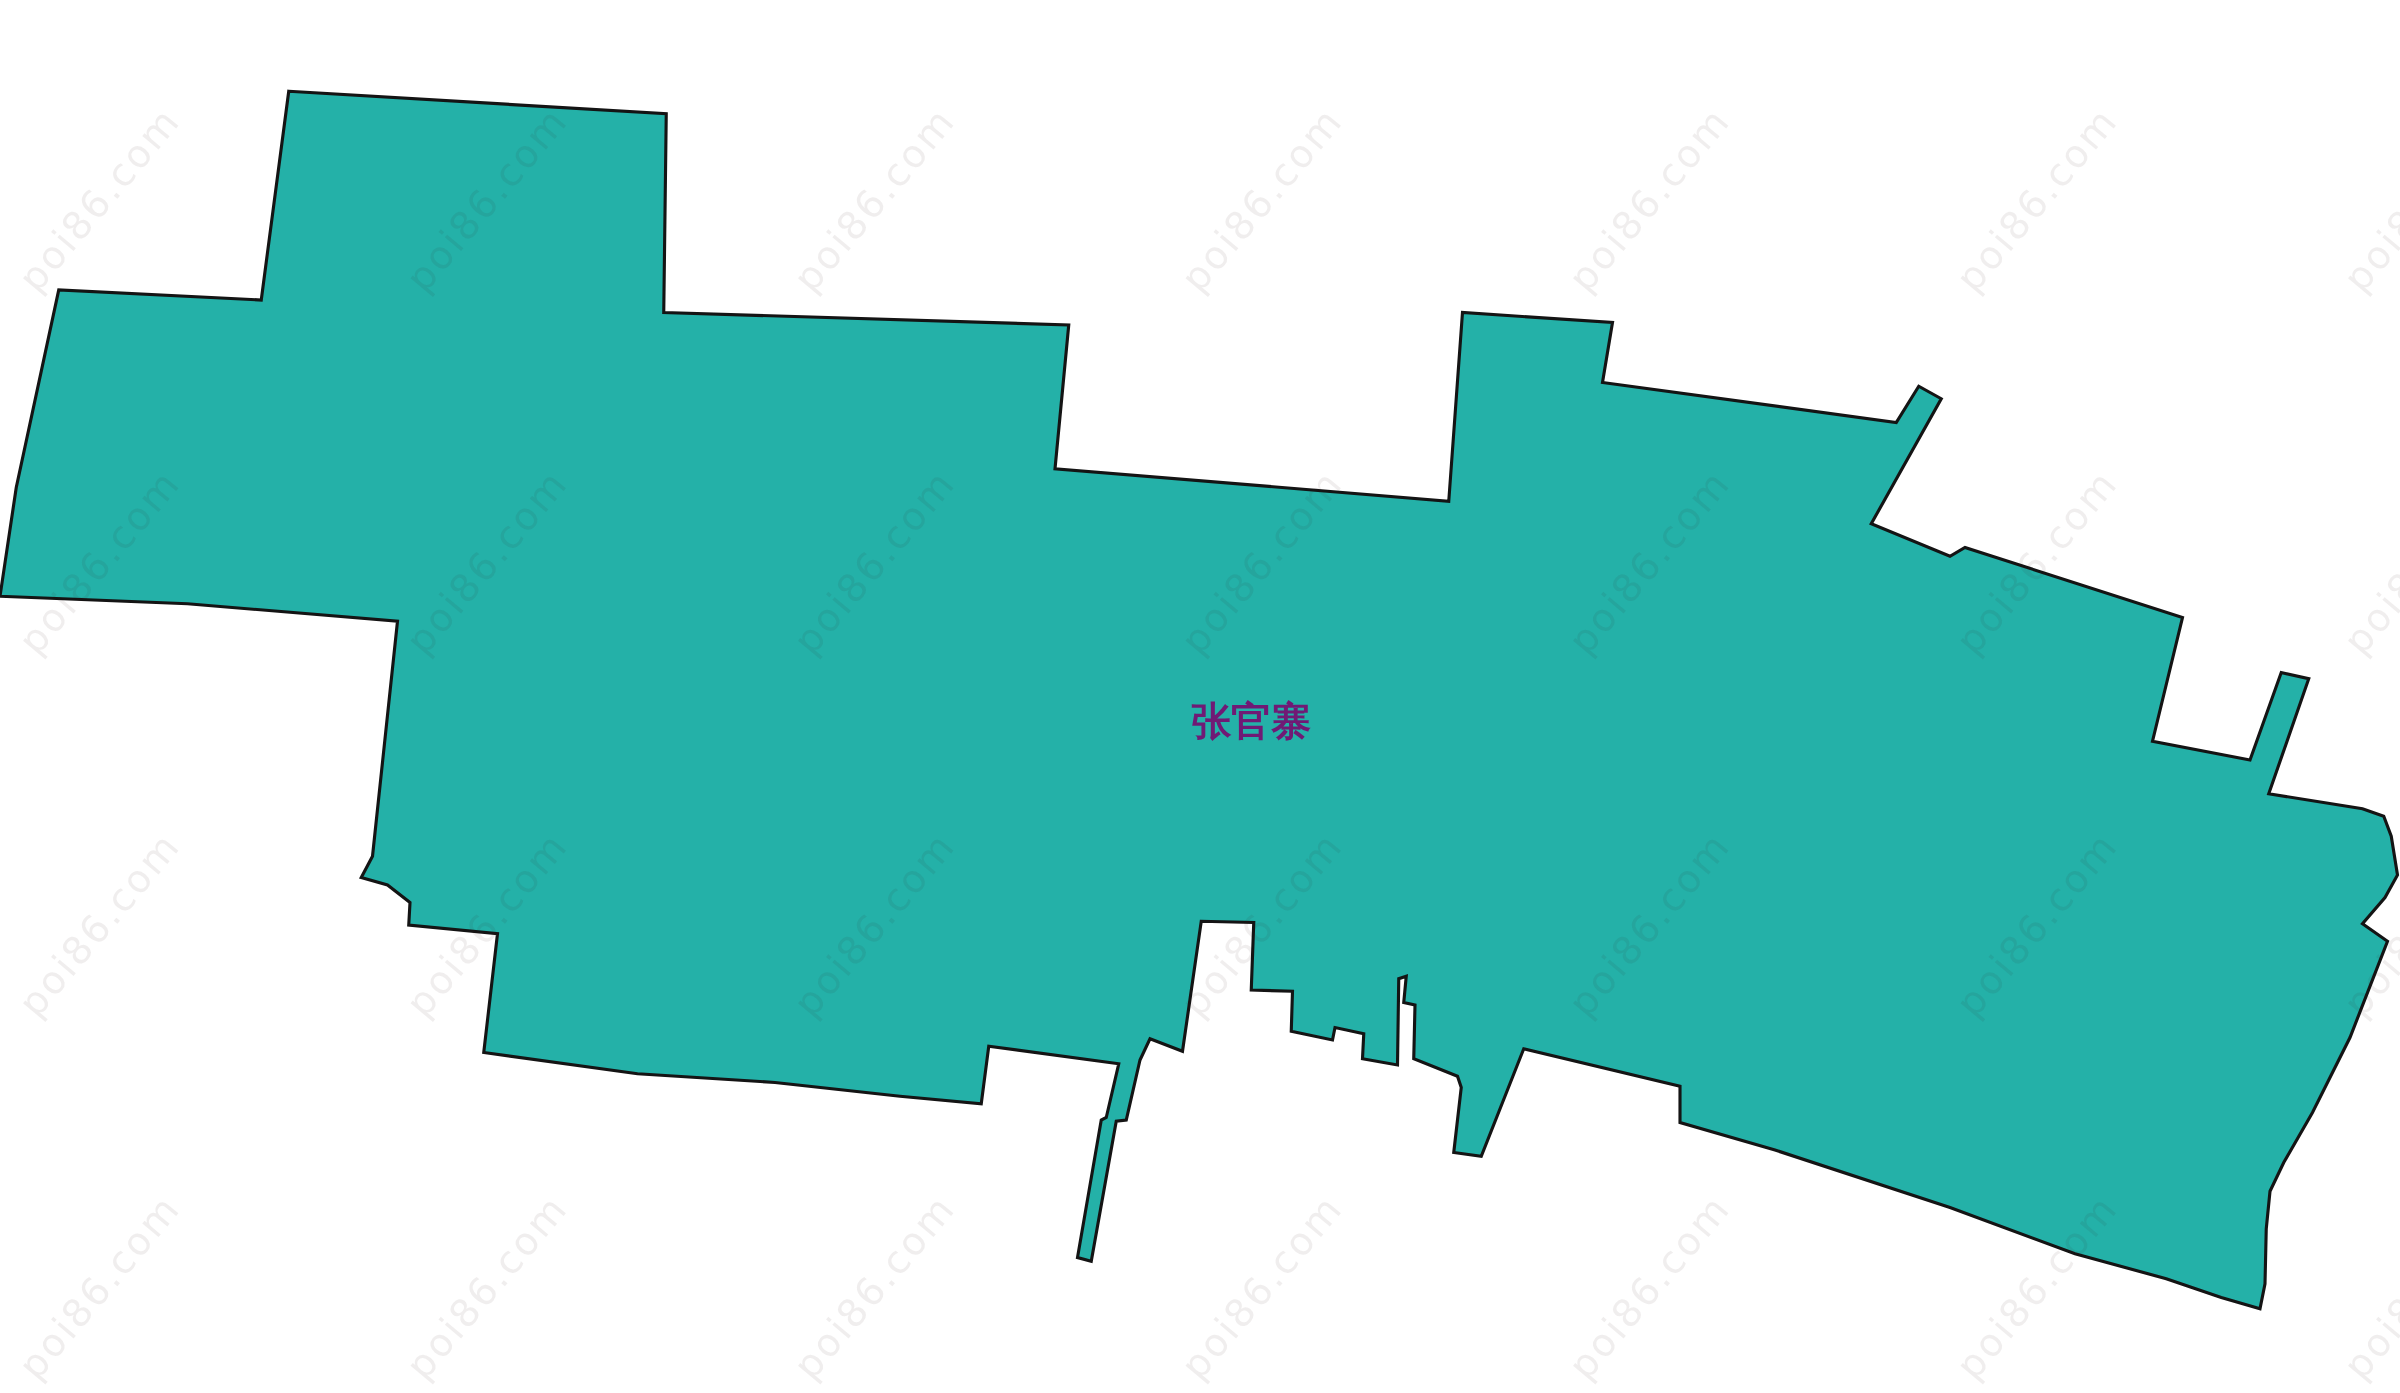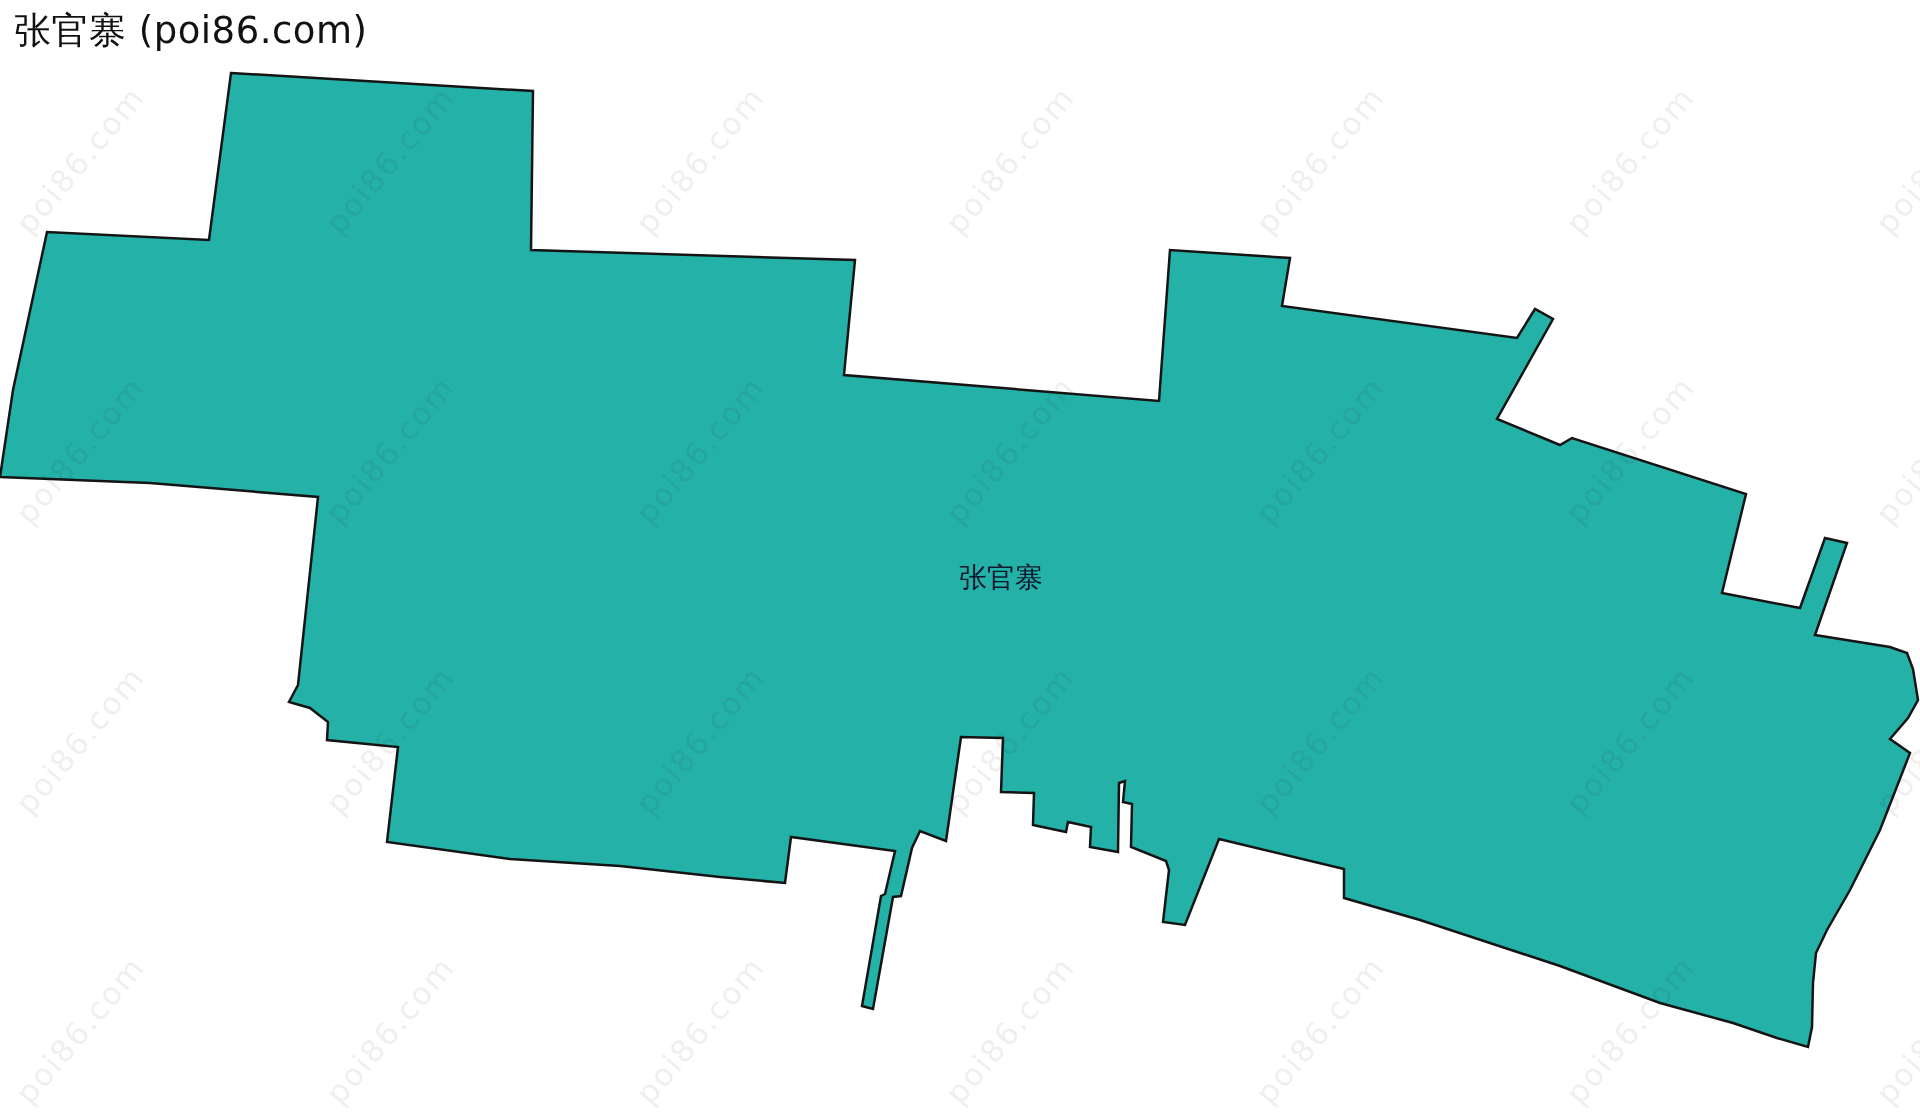--- a/index.html
+++ b/index.html
@@ -104,7 +104,6 @@
       <div class="watermark" style="left: 1940px; top: 1030px; color: rgba(60, 30, 30, 0.075); transform: translate(-50%, -50%) rotate(-50deg);">poi86.com</div>
     </div>
 
-  <div class="page-title">张官寨 (poi86.com)</div>
 
   <div id="region-label" class="region-label" style="left: 1001px; top: 578px;">张官寨</div>
 

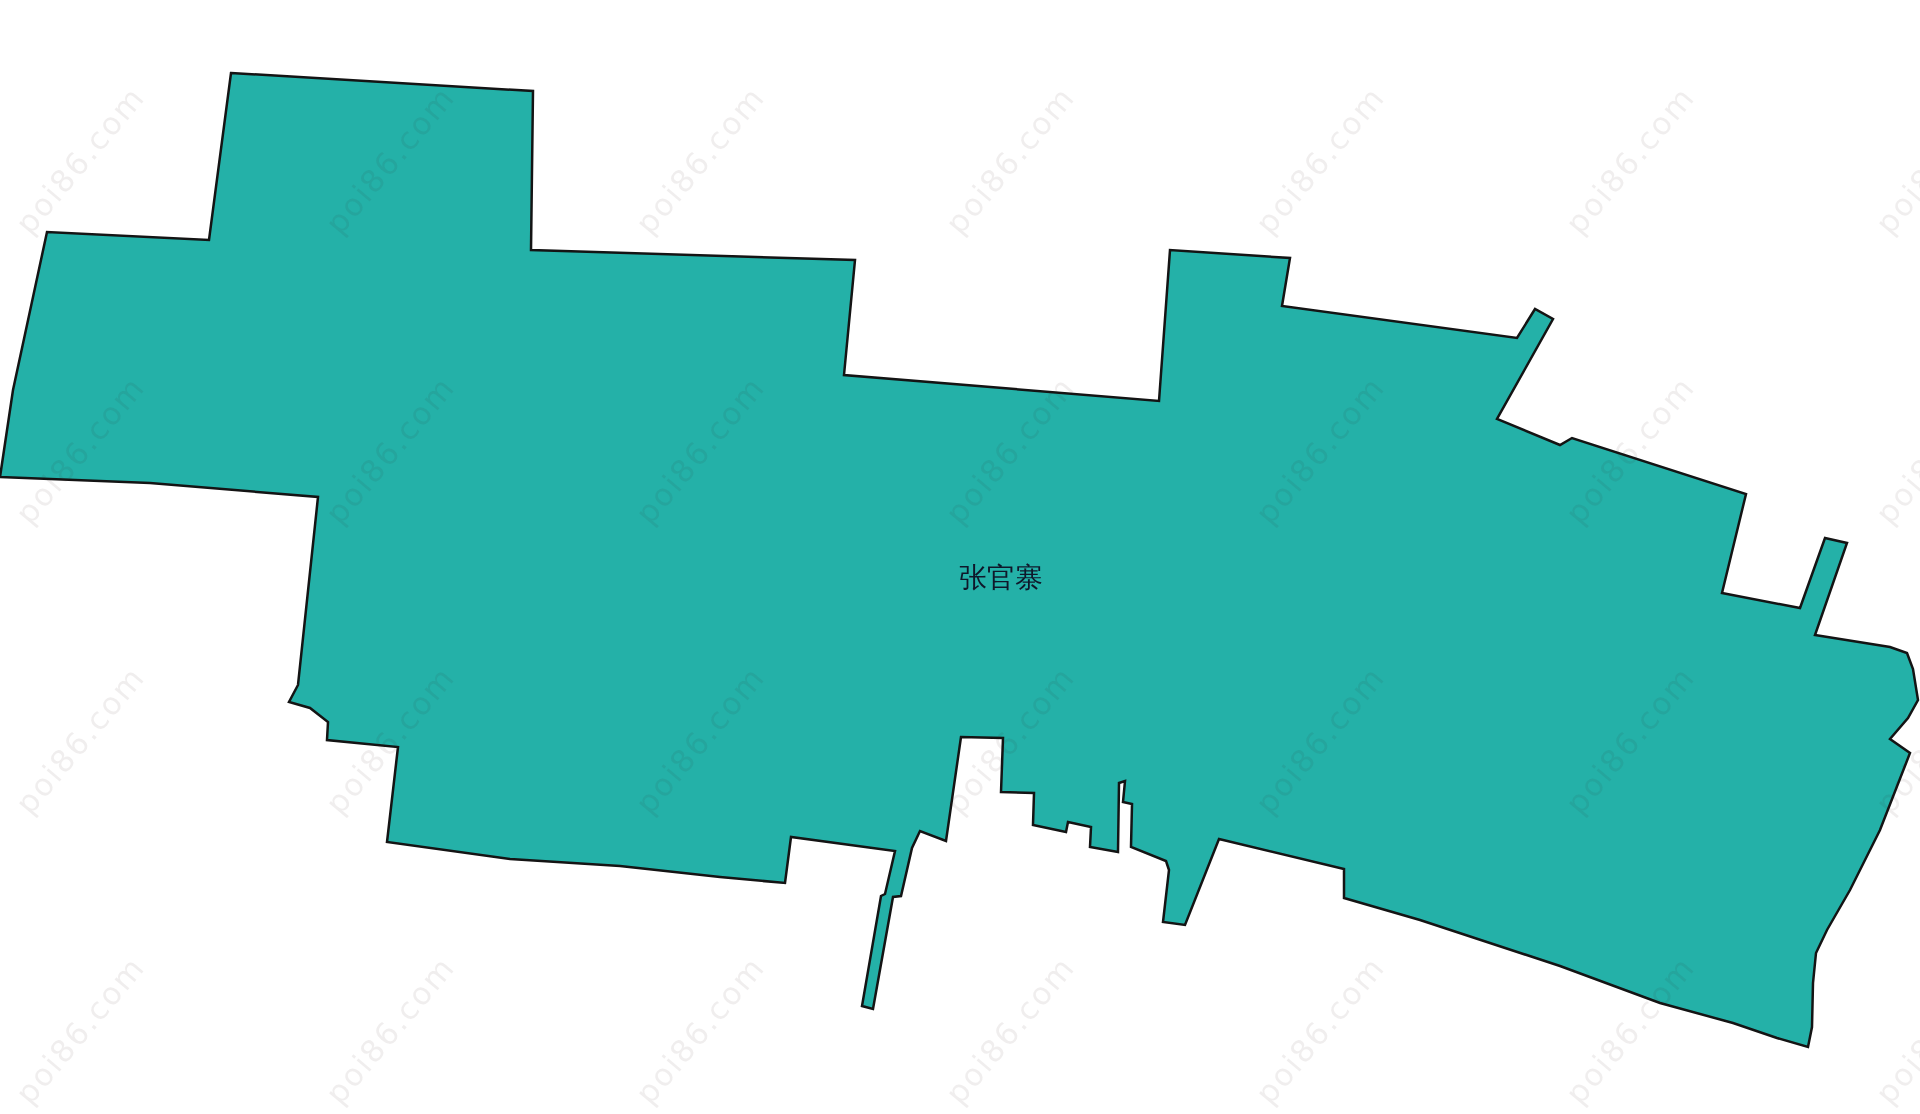--- a/index.html
+++ b/index.html
@@ -39,9 +39,9 @@
   .region-label {
     position: absolute;
     transform: translate(-50%, -50%);
-    font-size: 28px;
-    font-weight: 400;
-    color: #0f172a;
+    font-size: 32px;
+    font-weight: 700;
+    color: #701a75;
     white-space: nowrap;
     z-index: 25;
   }

